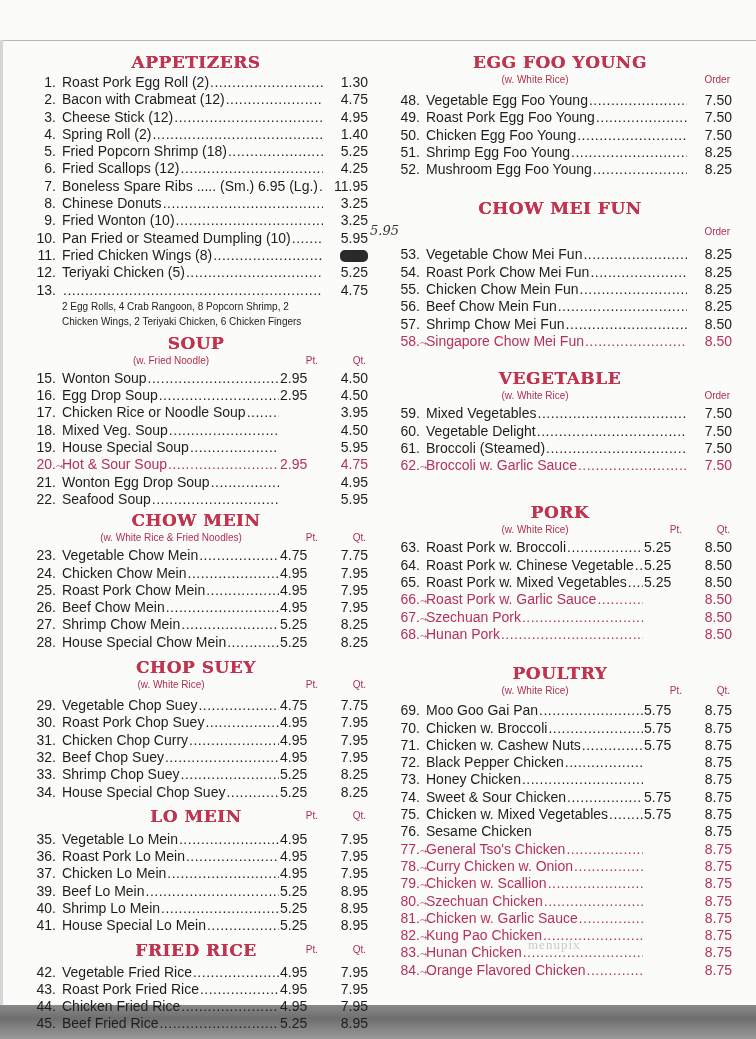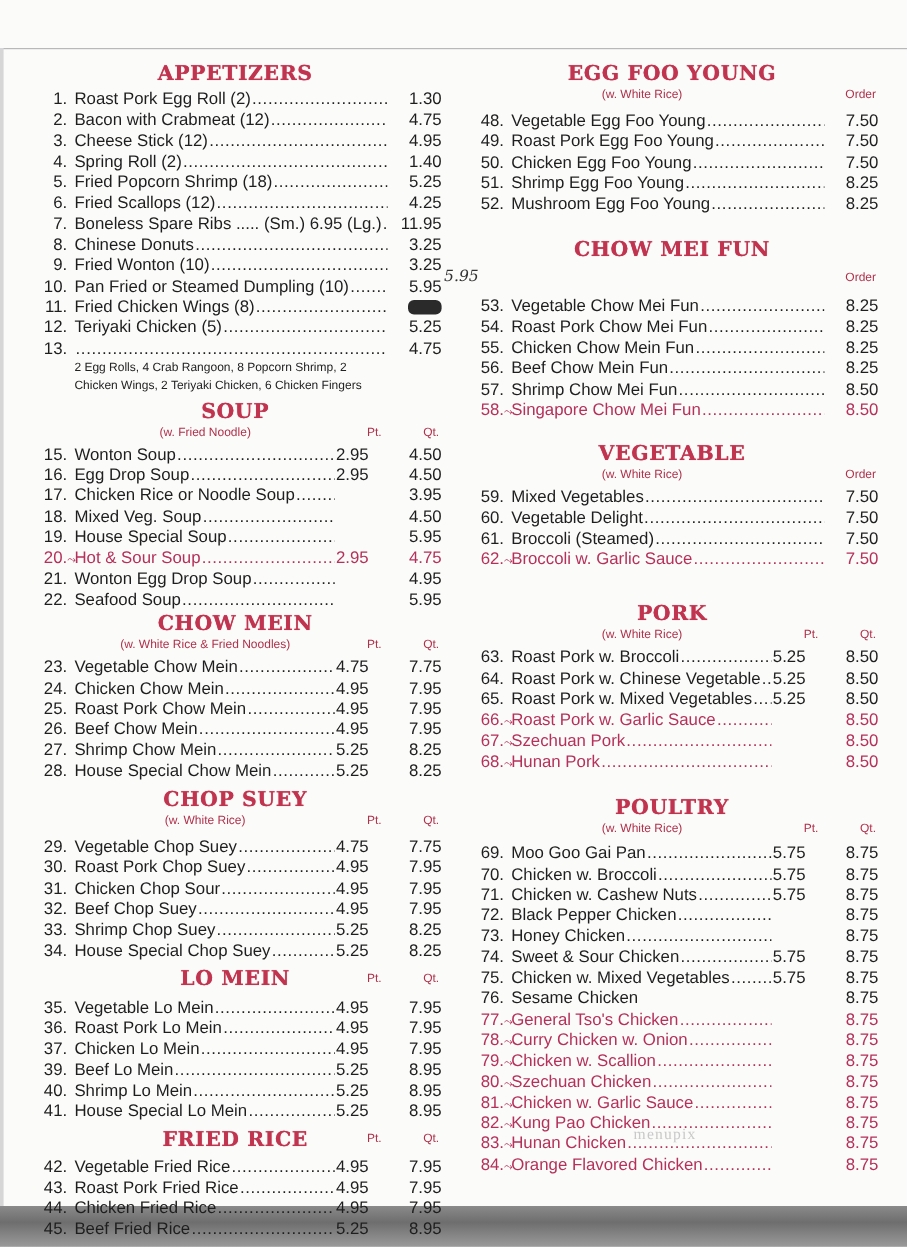--- a/index.html
+++ b/index.html
@@ -325,7 +325,7 @@
         <div class="row">
           <span class="num">31.</span>
           <span class="spc"></span>
-          <span class="name">Chicken Chop Sour</span>
+          <span class="name">Chicken Chop Curry</span>
           <span class="dots"></span>
           <span class="p1">4.95</span>
           <span class="p2">7.95</span>

